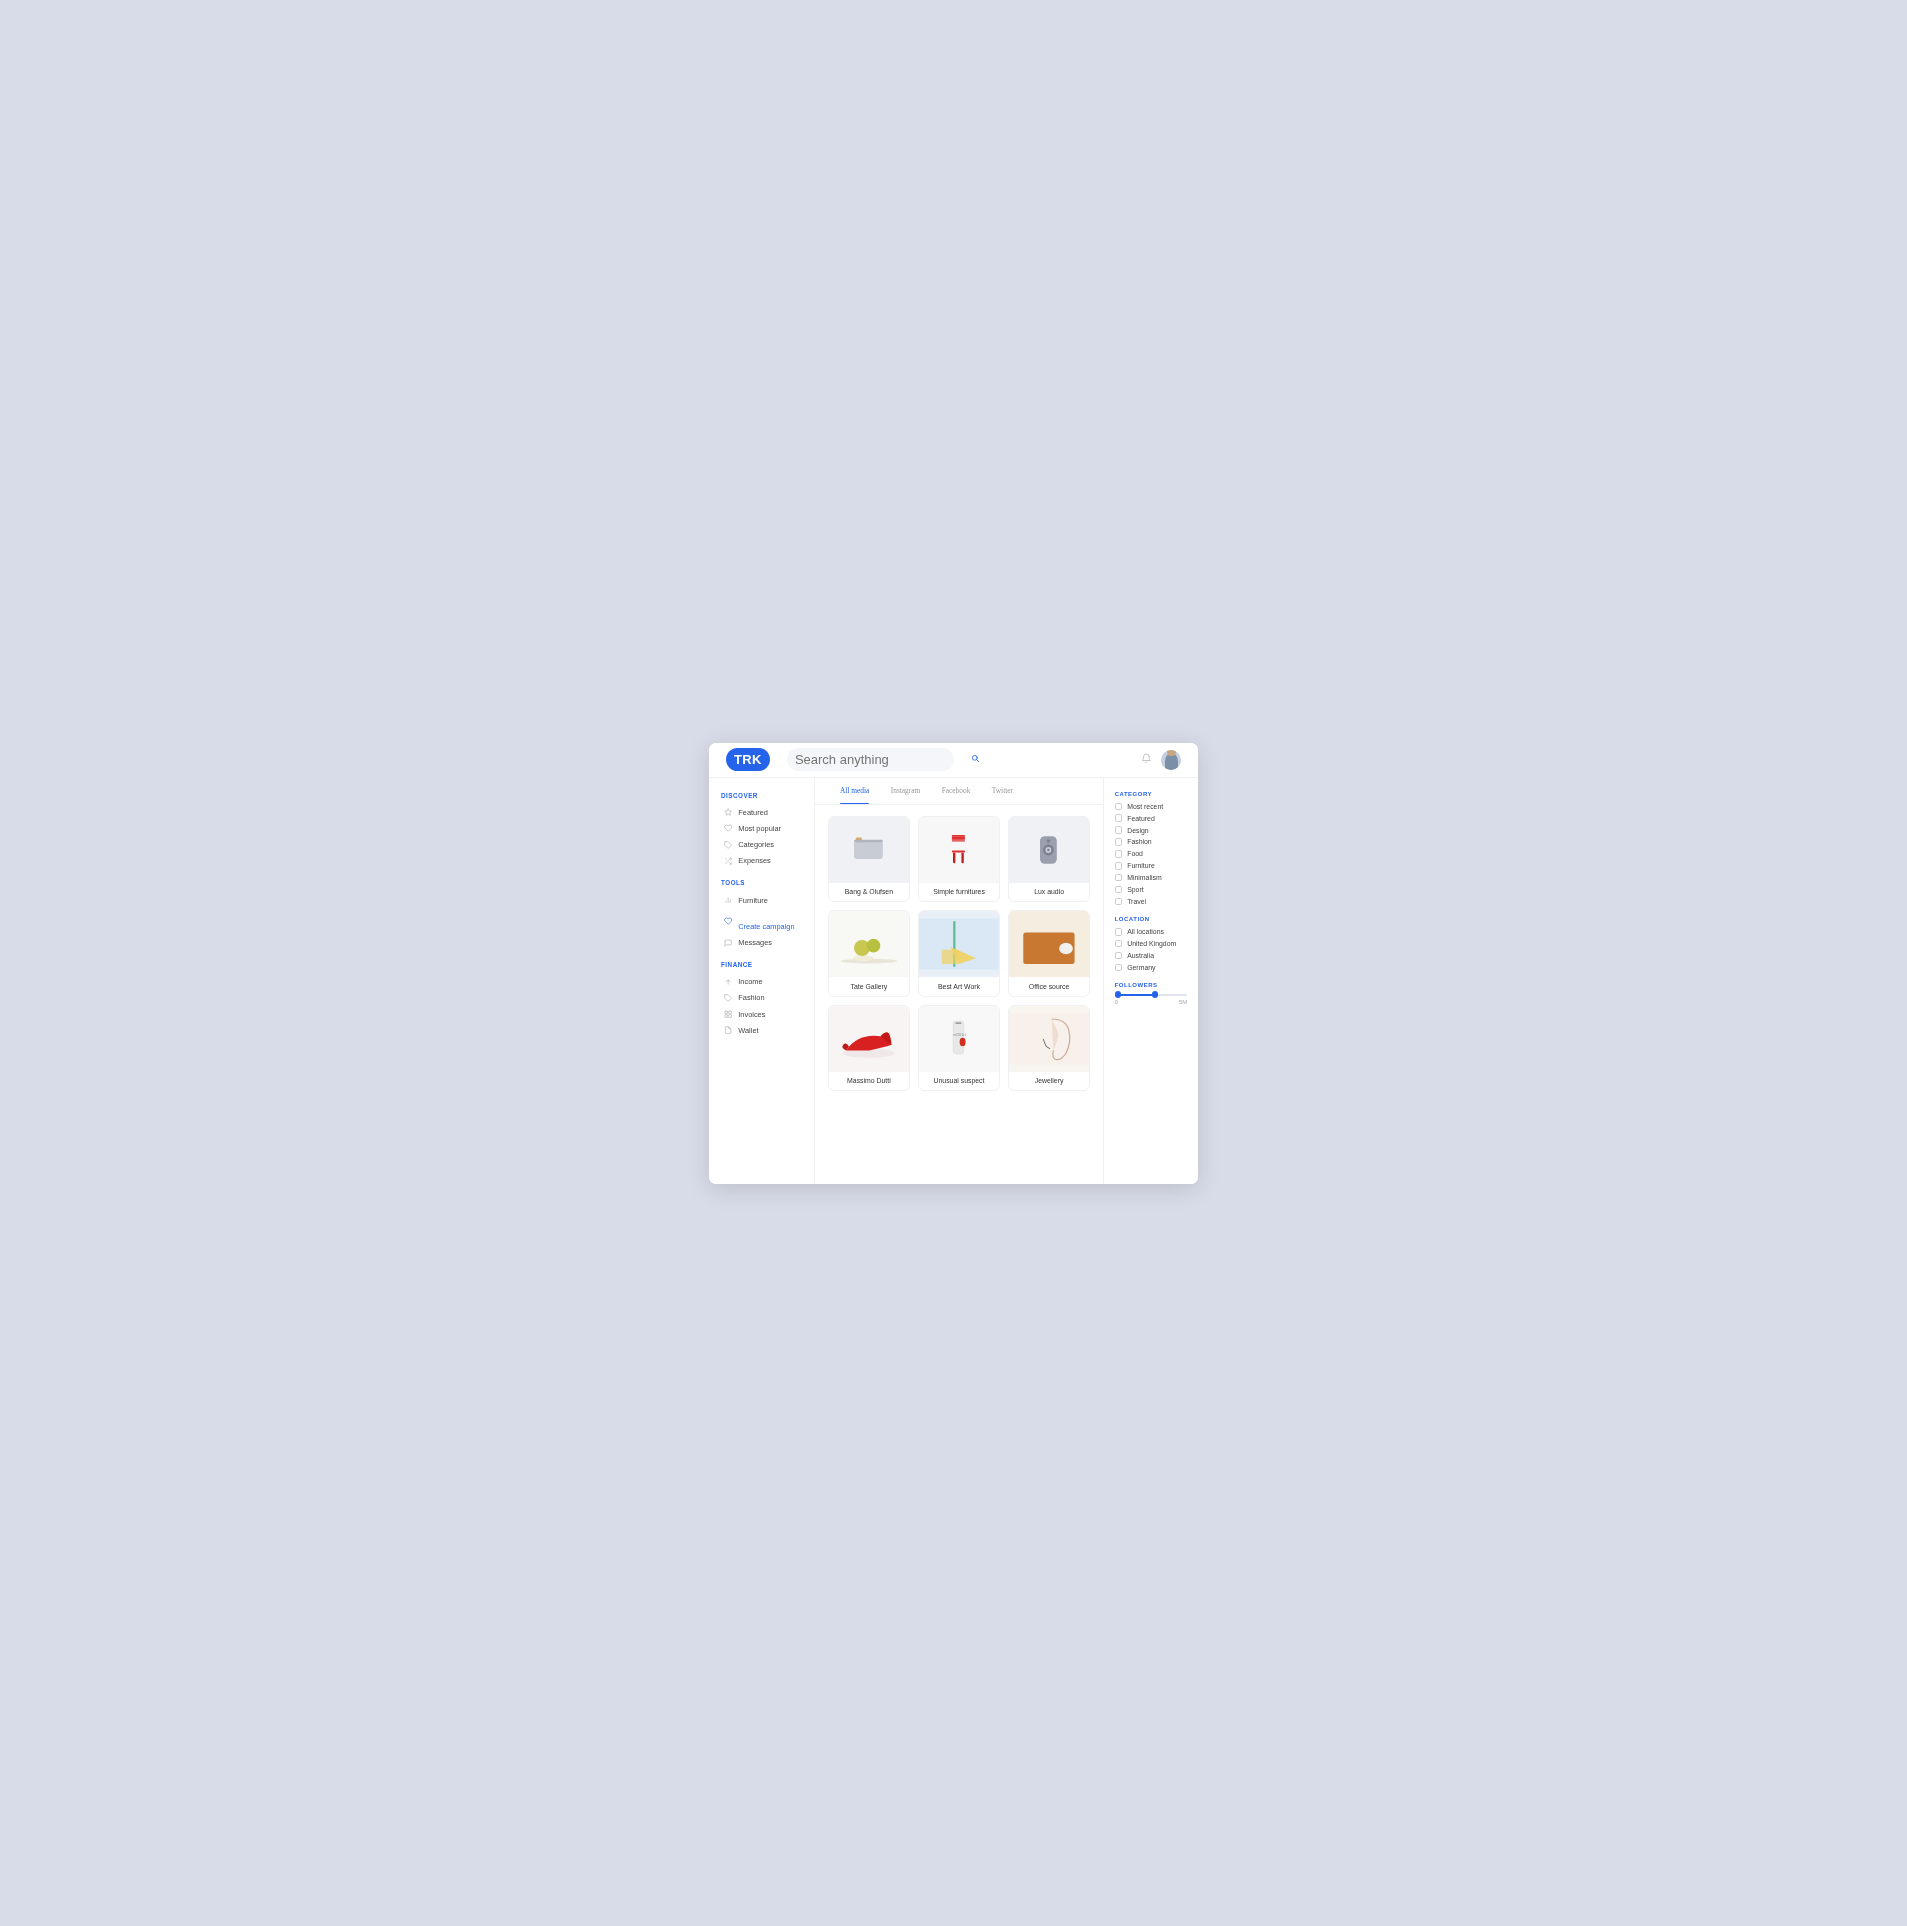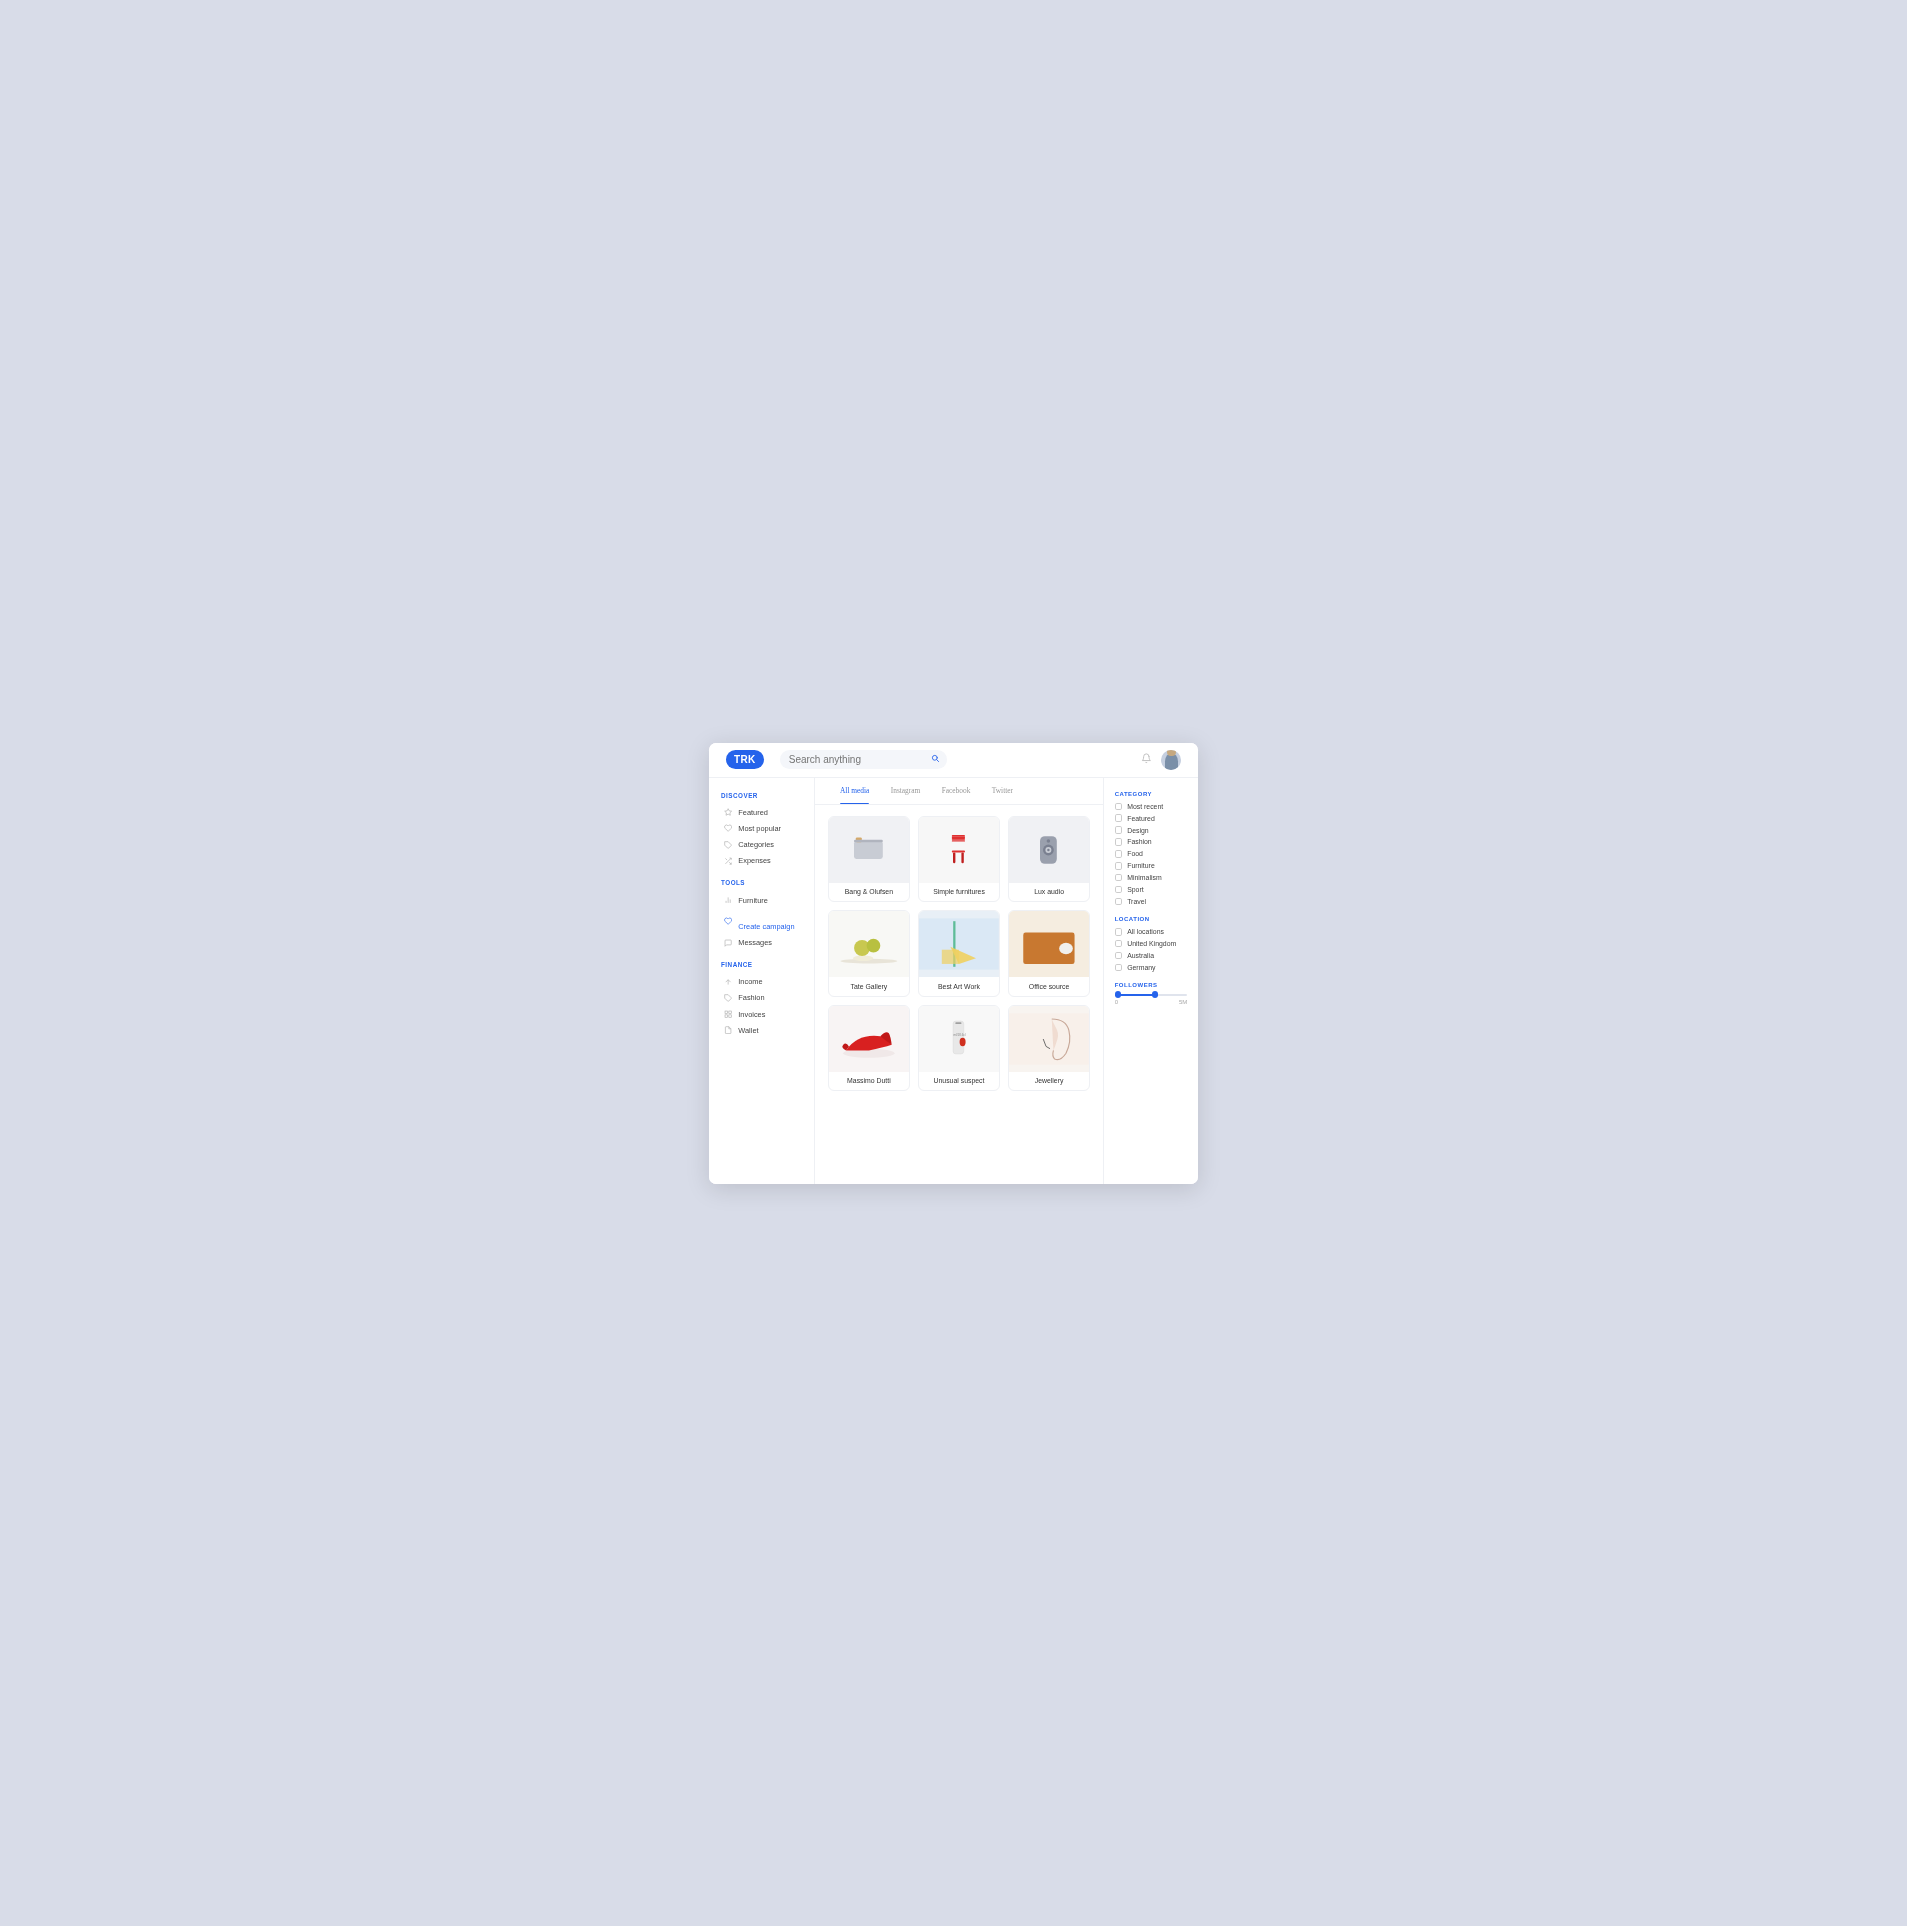--- a/index.html
+++ b/index.html
@@ -35,7 +35,7 @@
       background: #2563eb;
       color: #fff;
       border-radius: 12px;
-      font-size: 10px;
+      font-size: 13px;
       font-weight: 700;
       padding: 3.6px 8.3px;
       cursor: pointer;

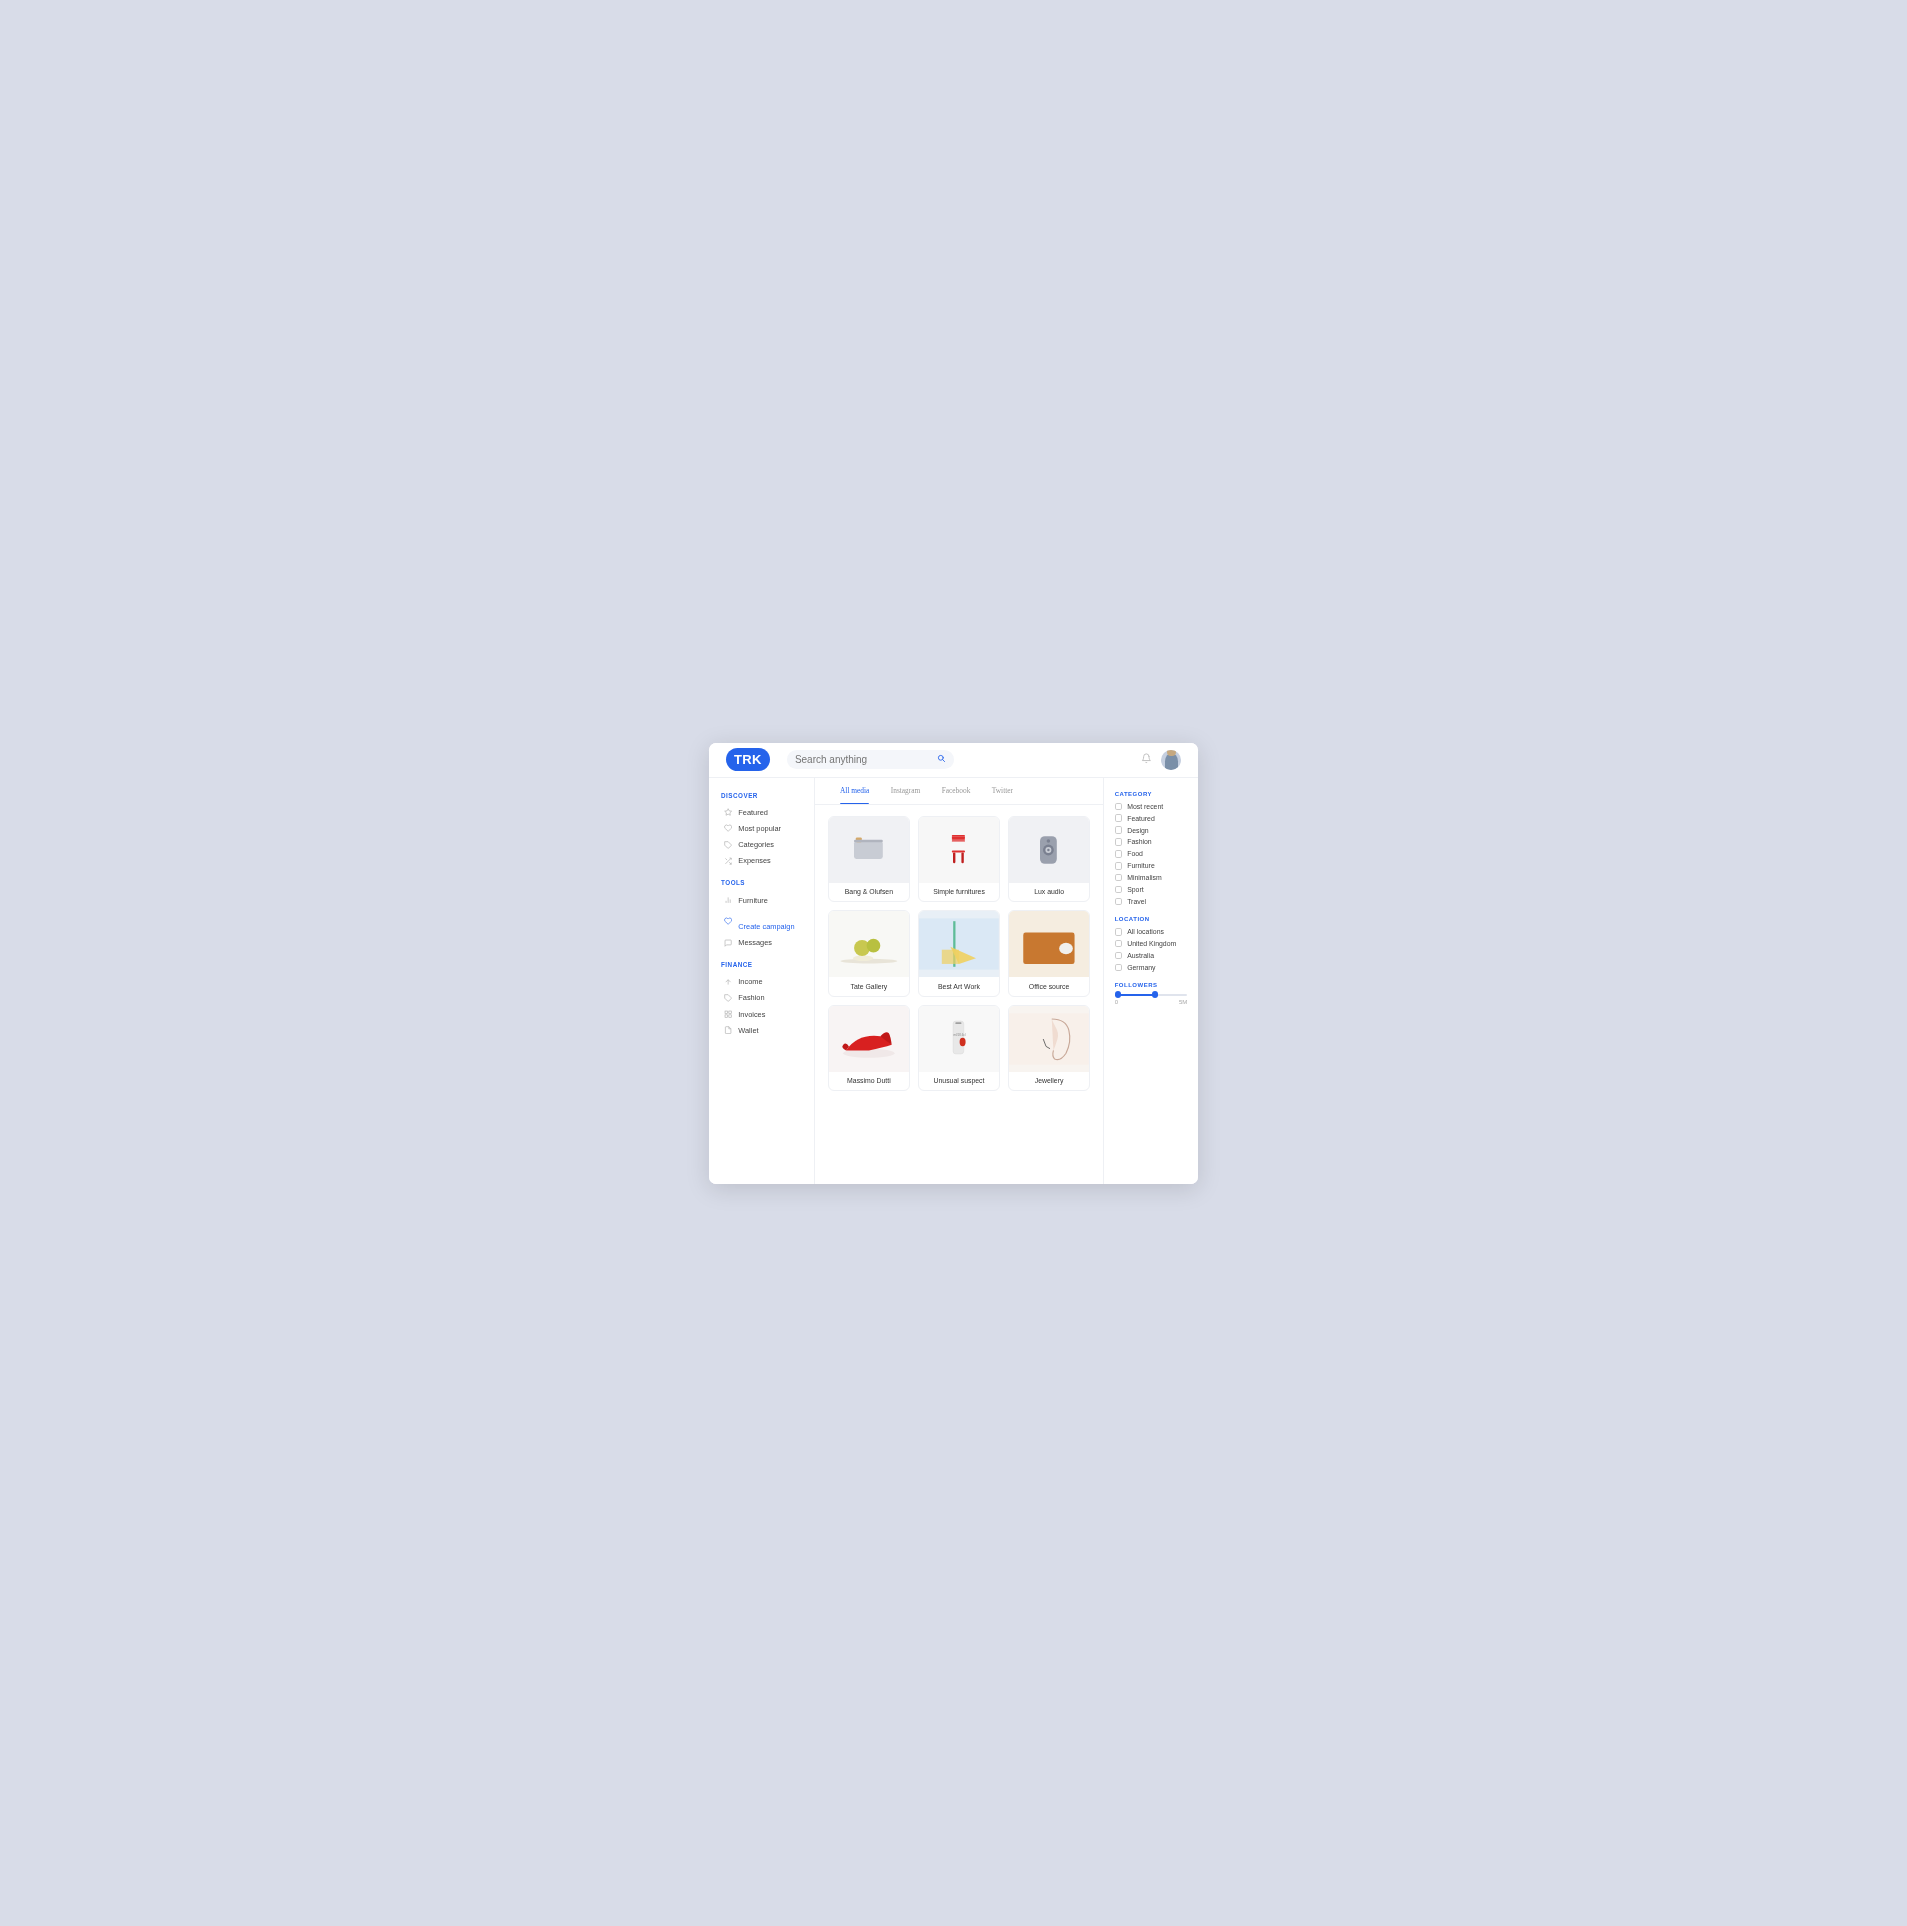--- a/index.html
+++ b/index.html
@@ -56,7 +56,7 @@
       border: none;
       background: transparent;
       outline: none;
-      font-size: 10px;
+      font-size: 13px;
       color: #aaa;
       flex: 1;
     }

